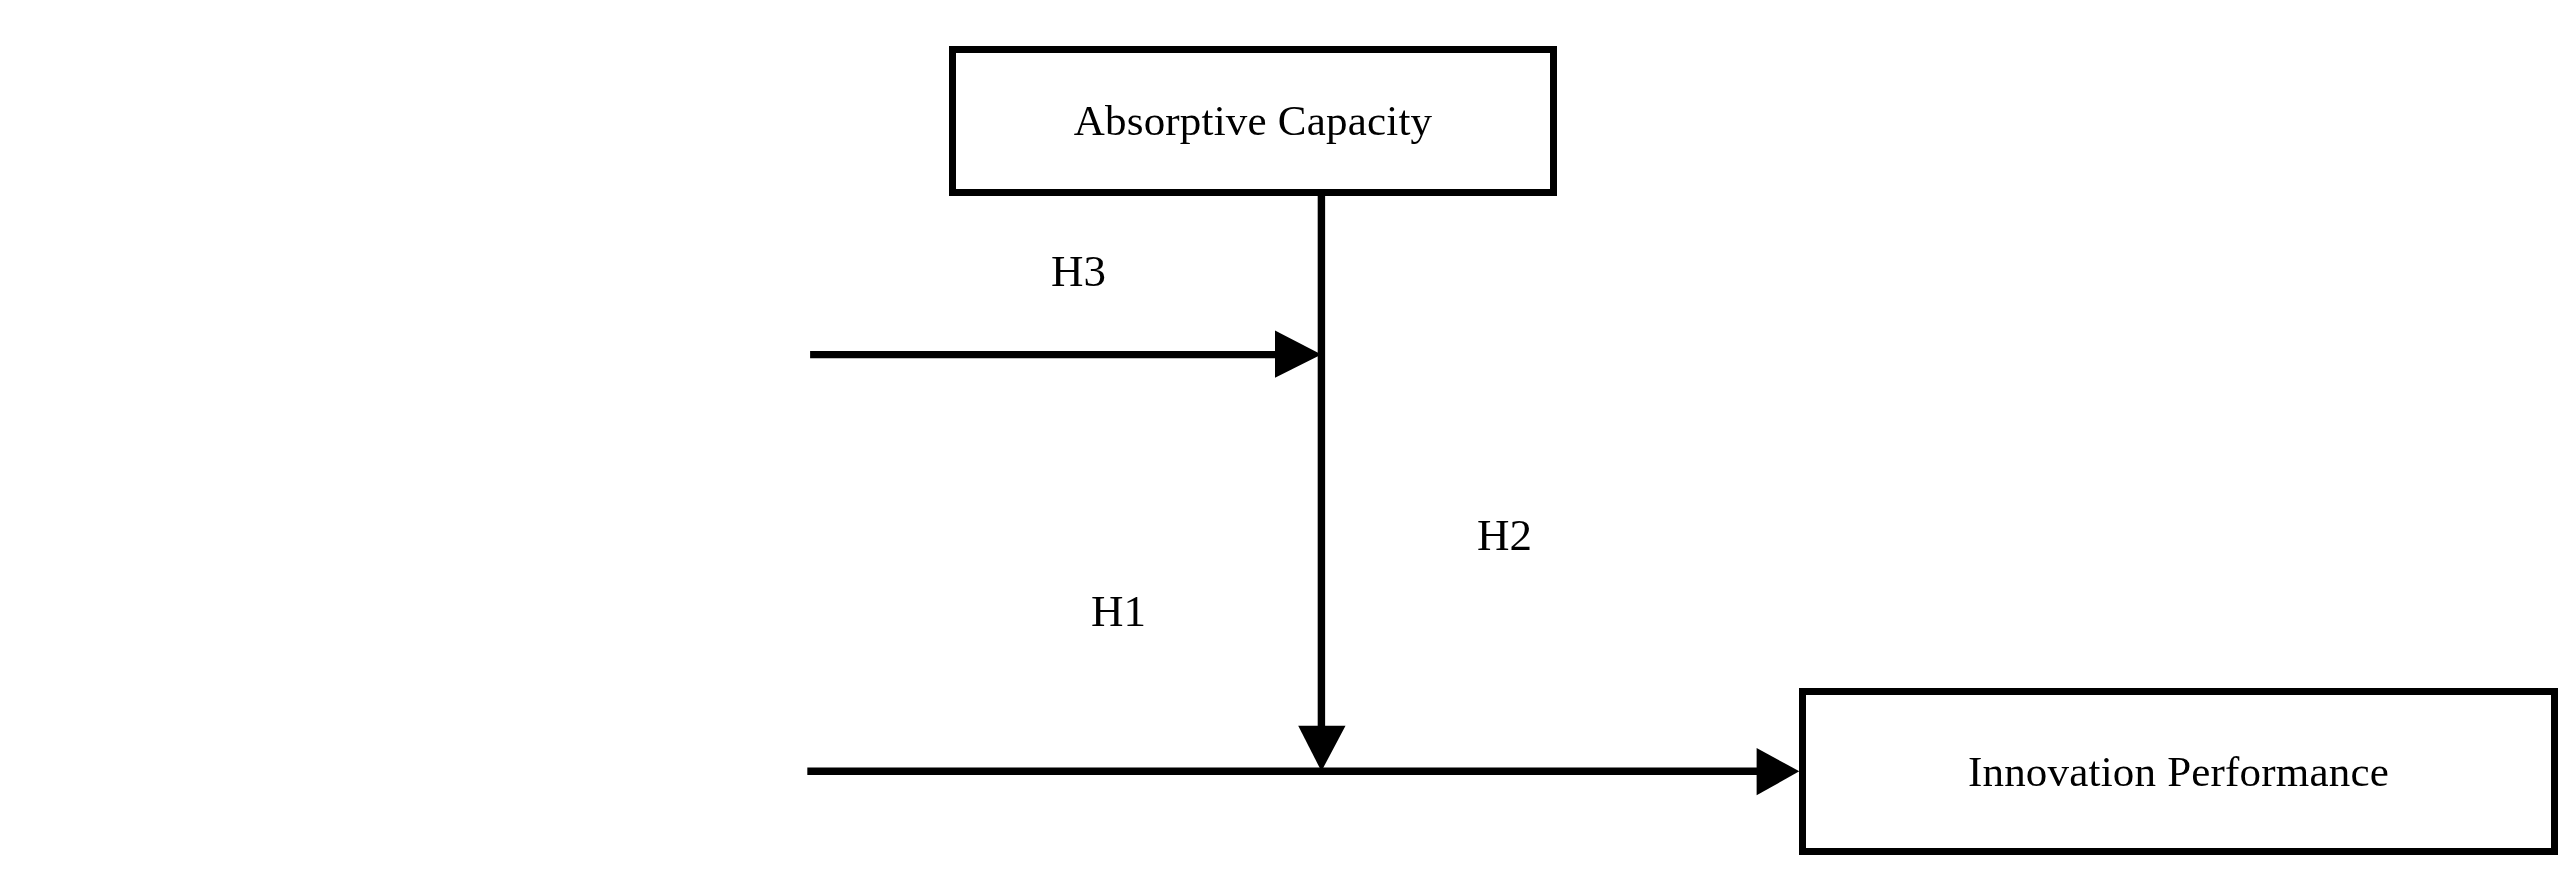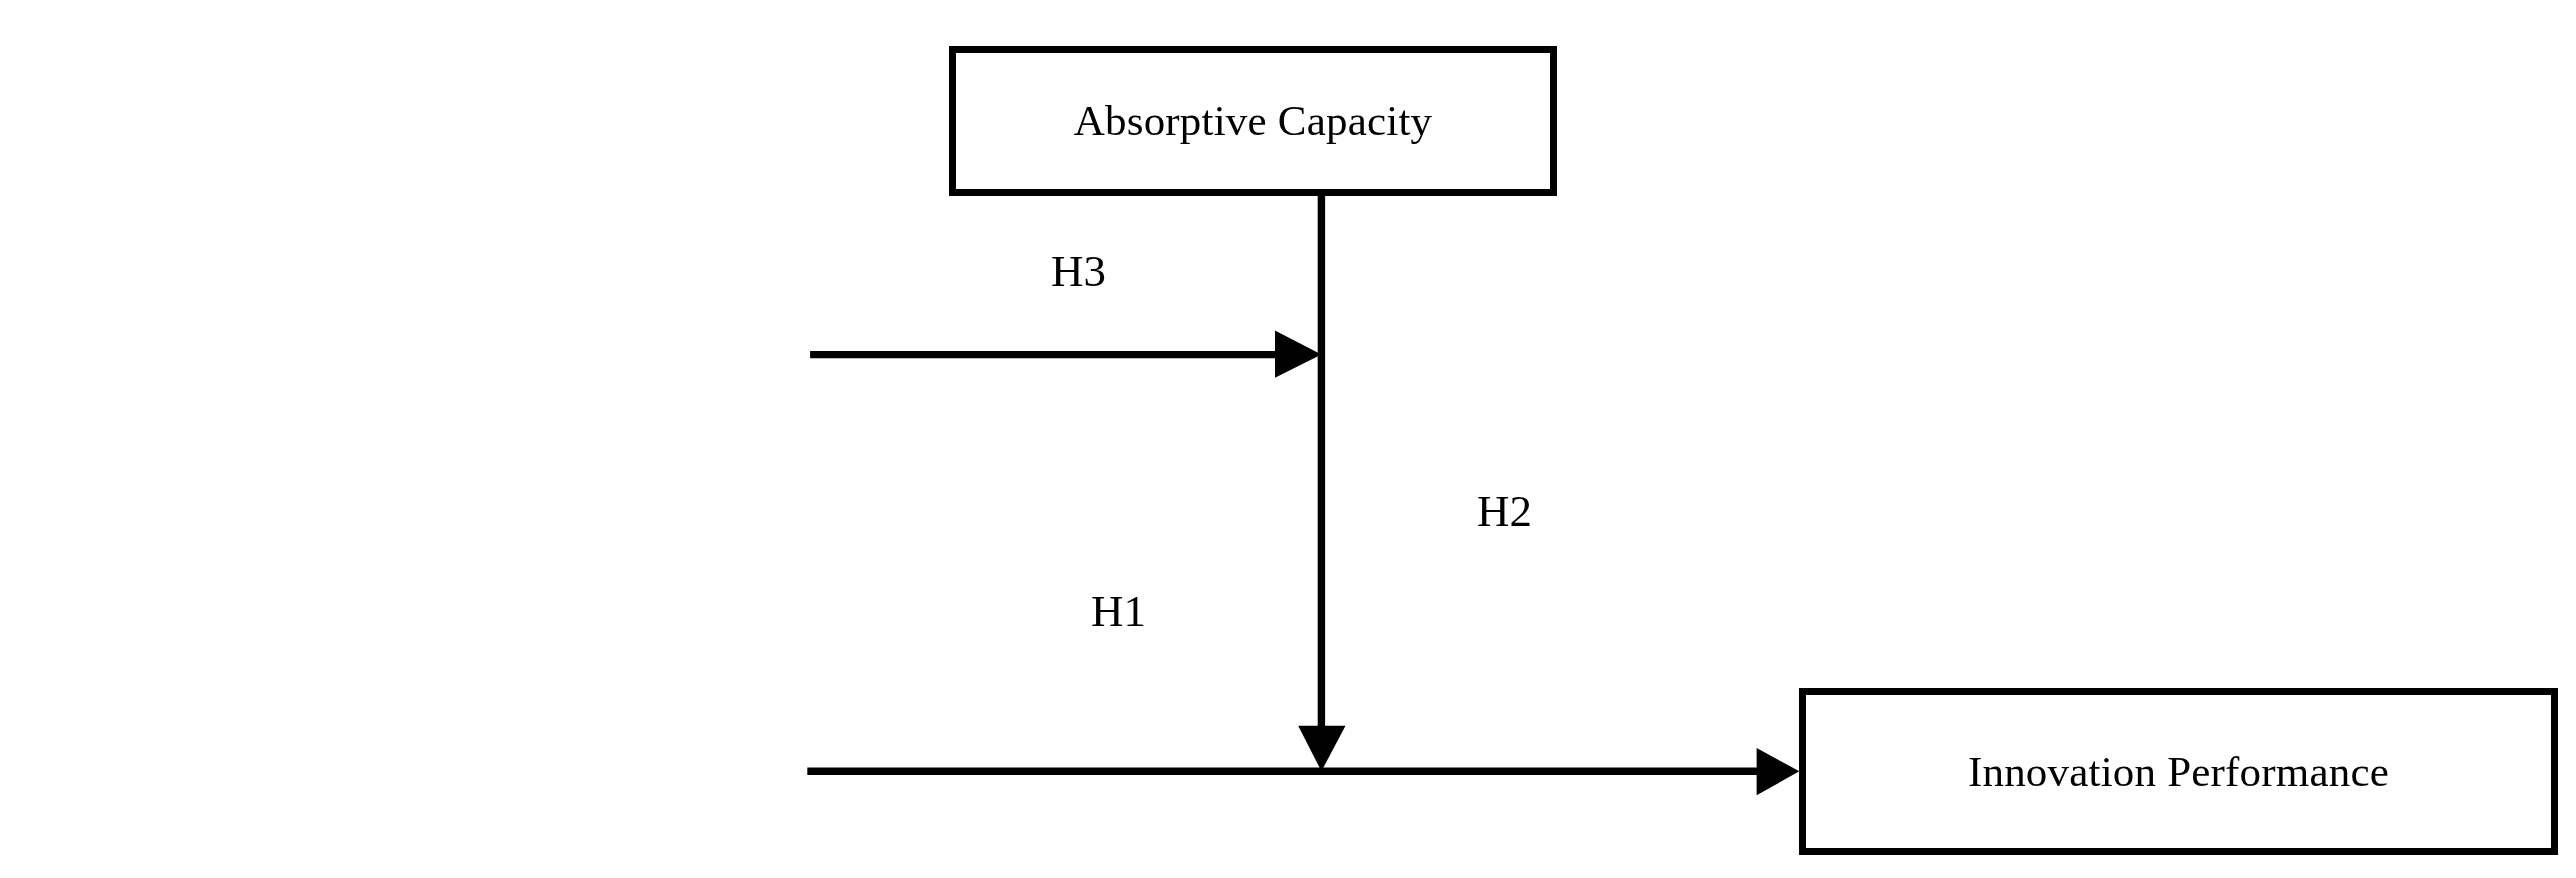--- a/index.html
+++ b/index.html
@@ -87,7 +87,7 @@
     line-height: 1;
   }
   #edge-label-h3 { left: 1051px; top: 211px; margin-top: 38px; }
-  #edge-label-h2 { left: 1477px; top: 489px; }
+  #edge-label-h2 { left: 1477px; top: 513px; }
   #edge-label-h1 { left: 1091px; top: 589px; }
 </style>
 </head>

